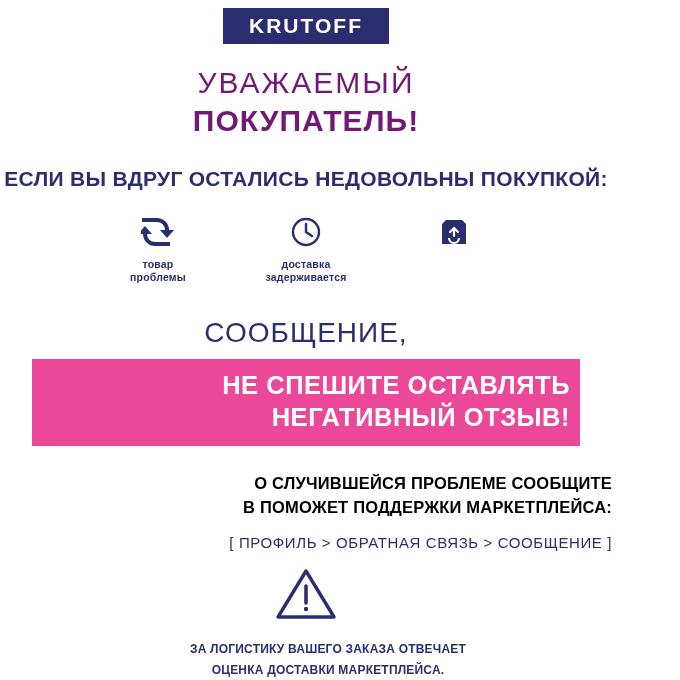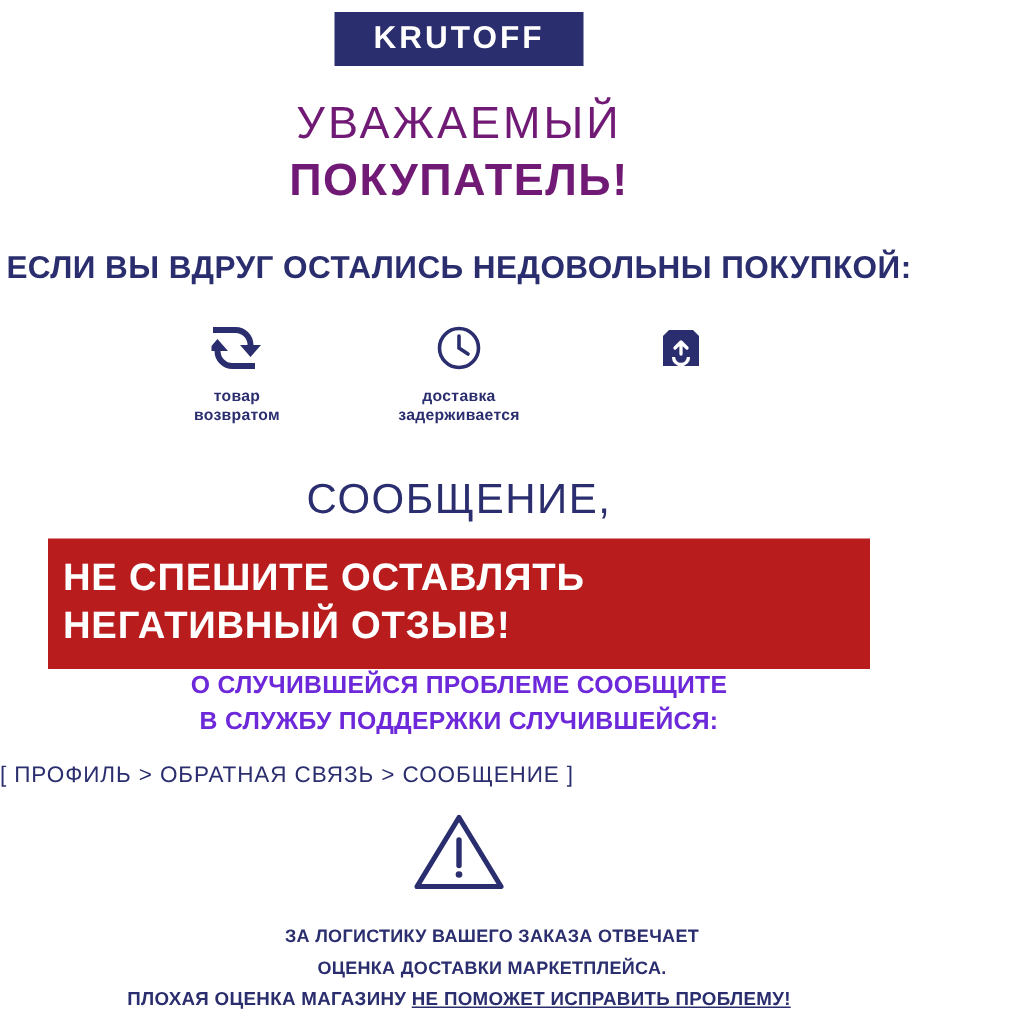--- a/index.html
+++ b/index.html
@@ -192,7 +192,7 @@
       </div>
       <div class="icon-cap">
         <span>товар</span><br>
-        <span>возвратом</span>
+        <span>проблемы</span>
       </div>
     </div>
 

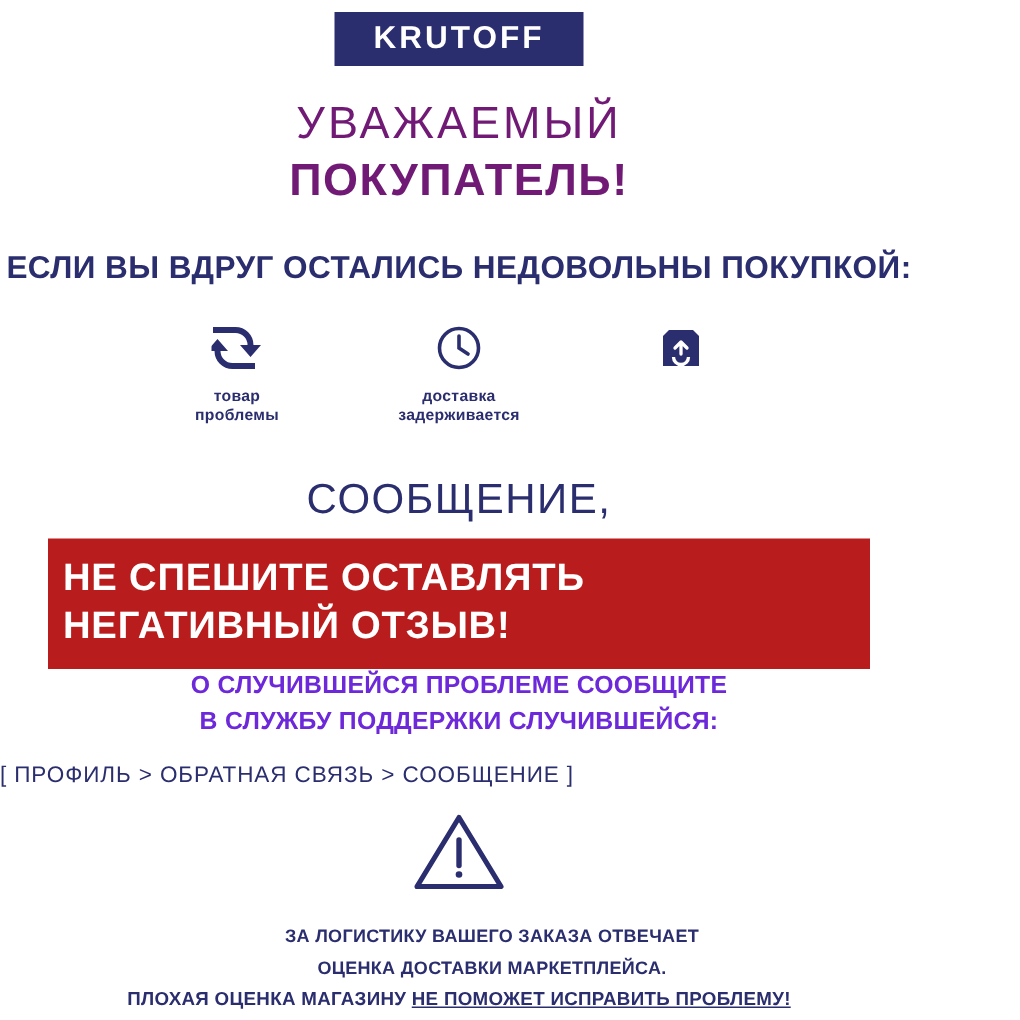--- a/index.html
+++ b/index.html
@@ -104,9 +104,9 @@
   }
   .banner {
     margin: 10px 32px 0 32px;
-    background: #b91c1c;
+    background: #ec4899;
     color: #ffffff;
-    text-align: left;
+    text-align: right;
     padding: 10px 10px 12px 10px;
   }
   .banner .b1, .banner .b2 {

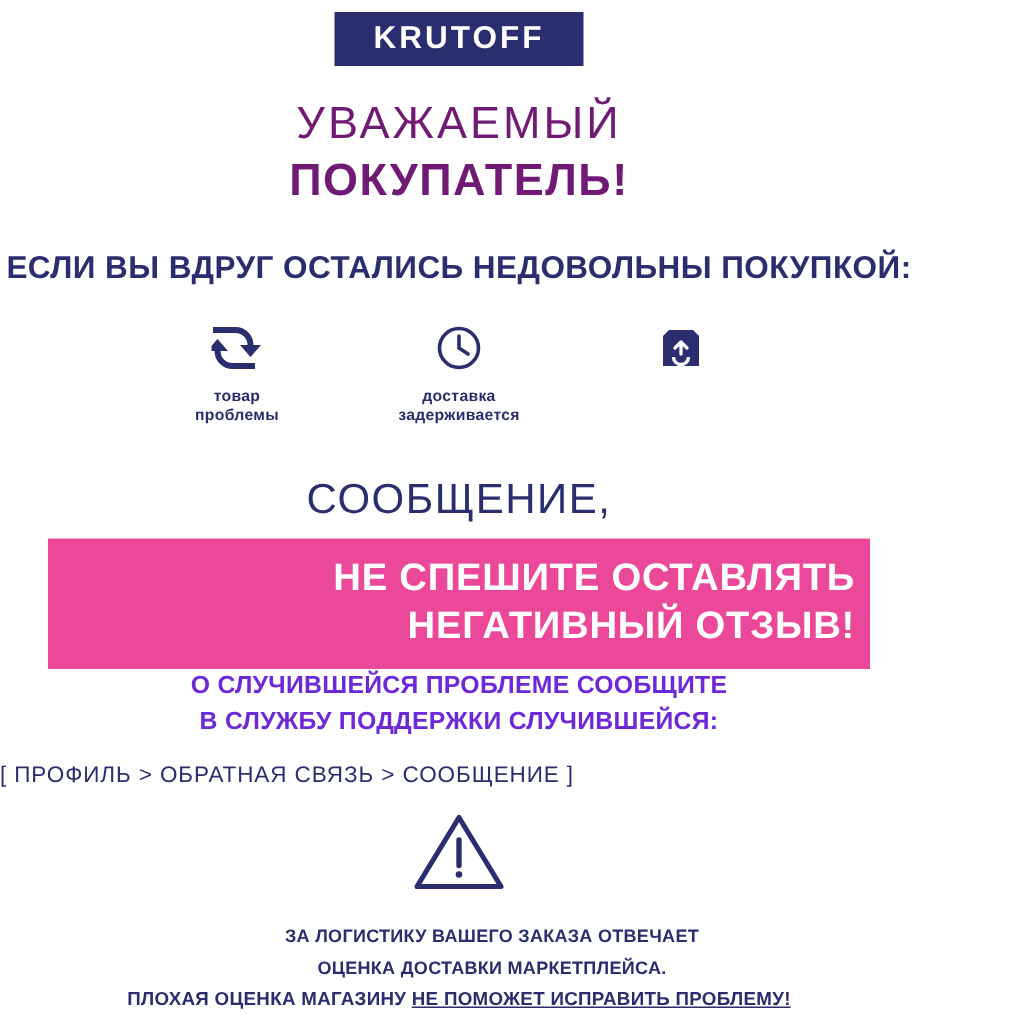--- a/index.html
+++ b/index.html
@@ -118,8 +118,9 @@
 
   
   .report {
-    text-align: center;
-    color: #6d28d9;
+    text-align: right;
+    margin-top: 26px;
+    color: #000000;
   }
   .report .r1, .report .r2 {
     font-size: 16.5px;

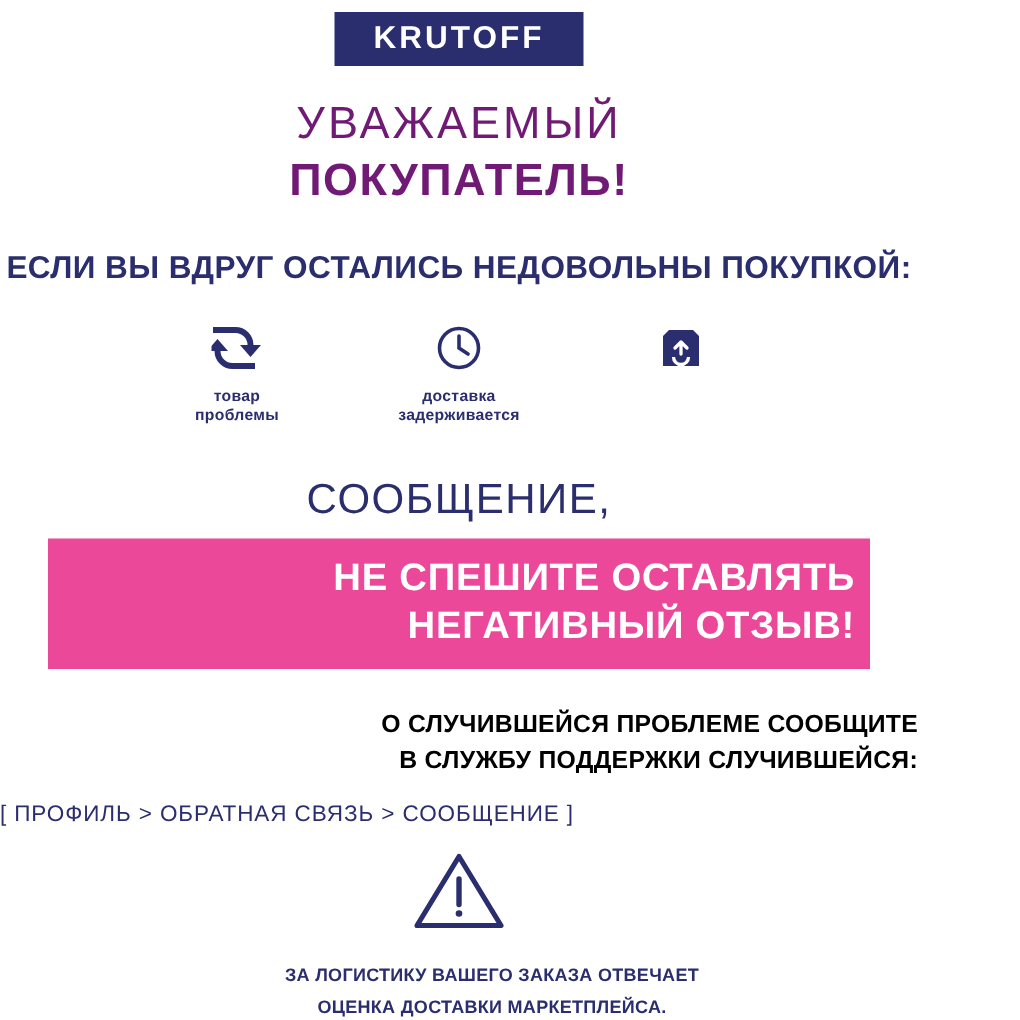--- a/index.html
+++ b/index.html
@@ -233,7 +233,7 @@
 
   <div class="report">
     <div class="r1">О СЛУЧИВШЕЙСЯ ПРОБЛЕМЕ СООБЩИТЕ</div>
-    <div class="r2">В СЛУЖБУ ПОДДЕРЖКИ СЛУЧИВШЕЙСЯ:</div>
+    <div class="r2">В ПОМОЖЕТ ПОДДЕРЖКИ МАРКЕТПЛЕЙСА:</div>
   </div>
   <div class="path">[ ПРОФИЛЬ  &gt;  ОБРАТНАЯ СВЯЗЬ &gt; СООБЩЕНИЕ ]</div>
 

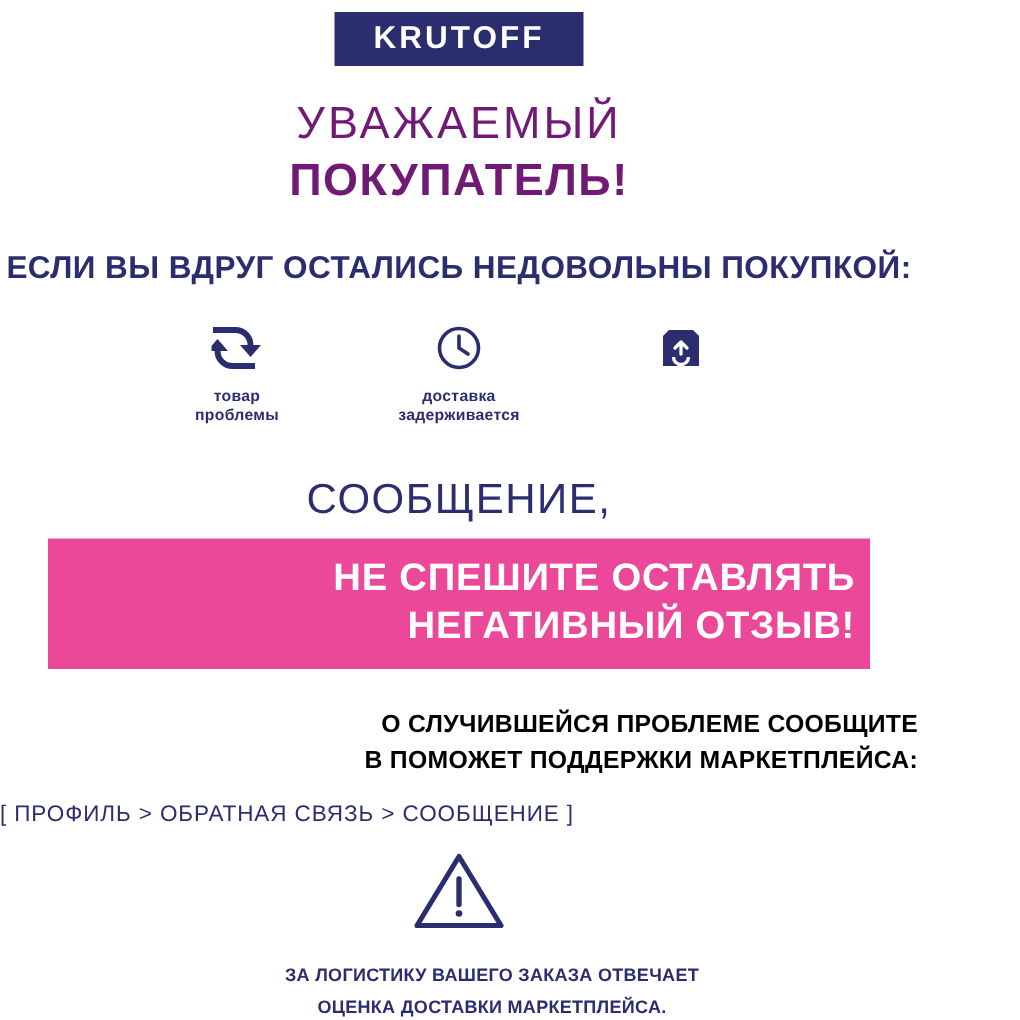--- a/index.html
+++ b/index.html
@@ -129,7 +129,7 @@
     line-height: 1.45;
   }
   .path {
-    text-align: left;
+    text-align: right;
     margin-top: 14px;
     font-size: 15px;
     color: #2b2e6e;

